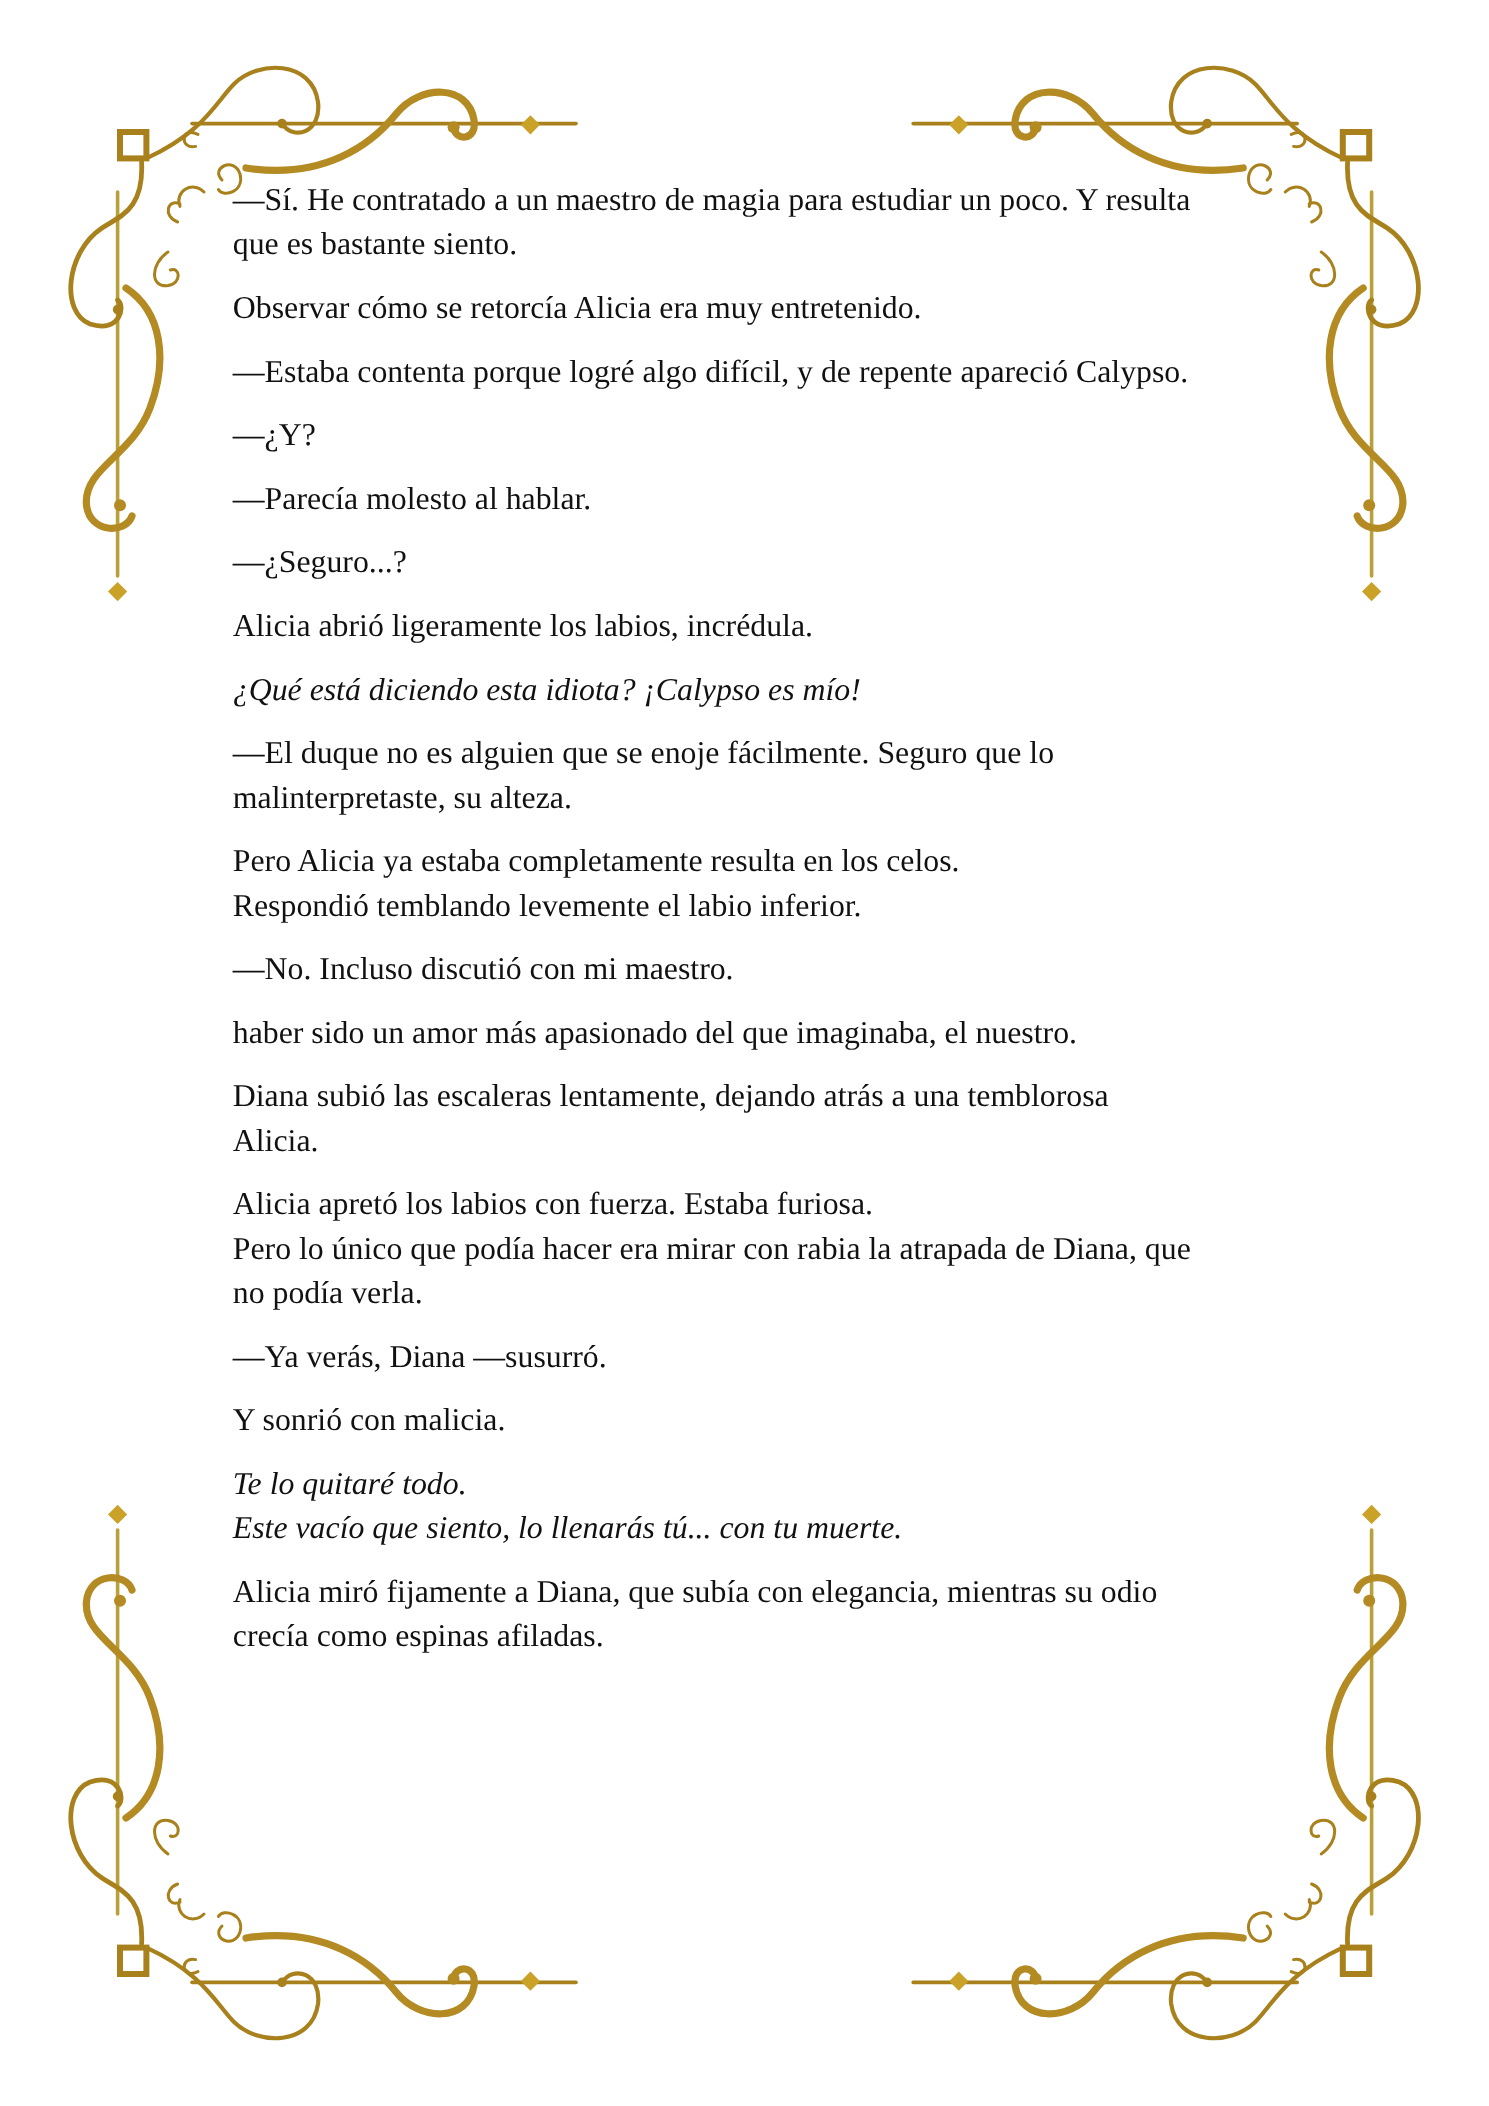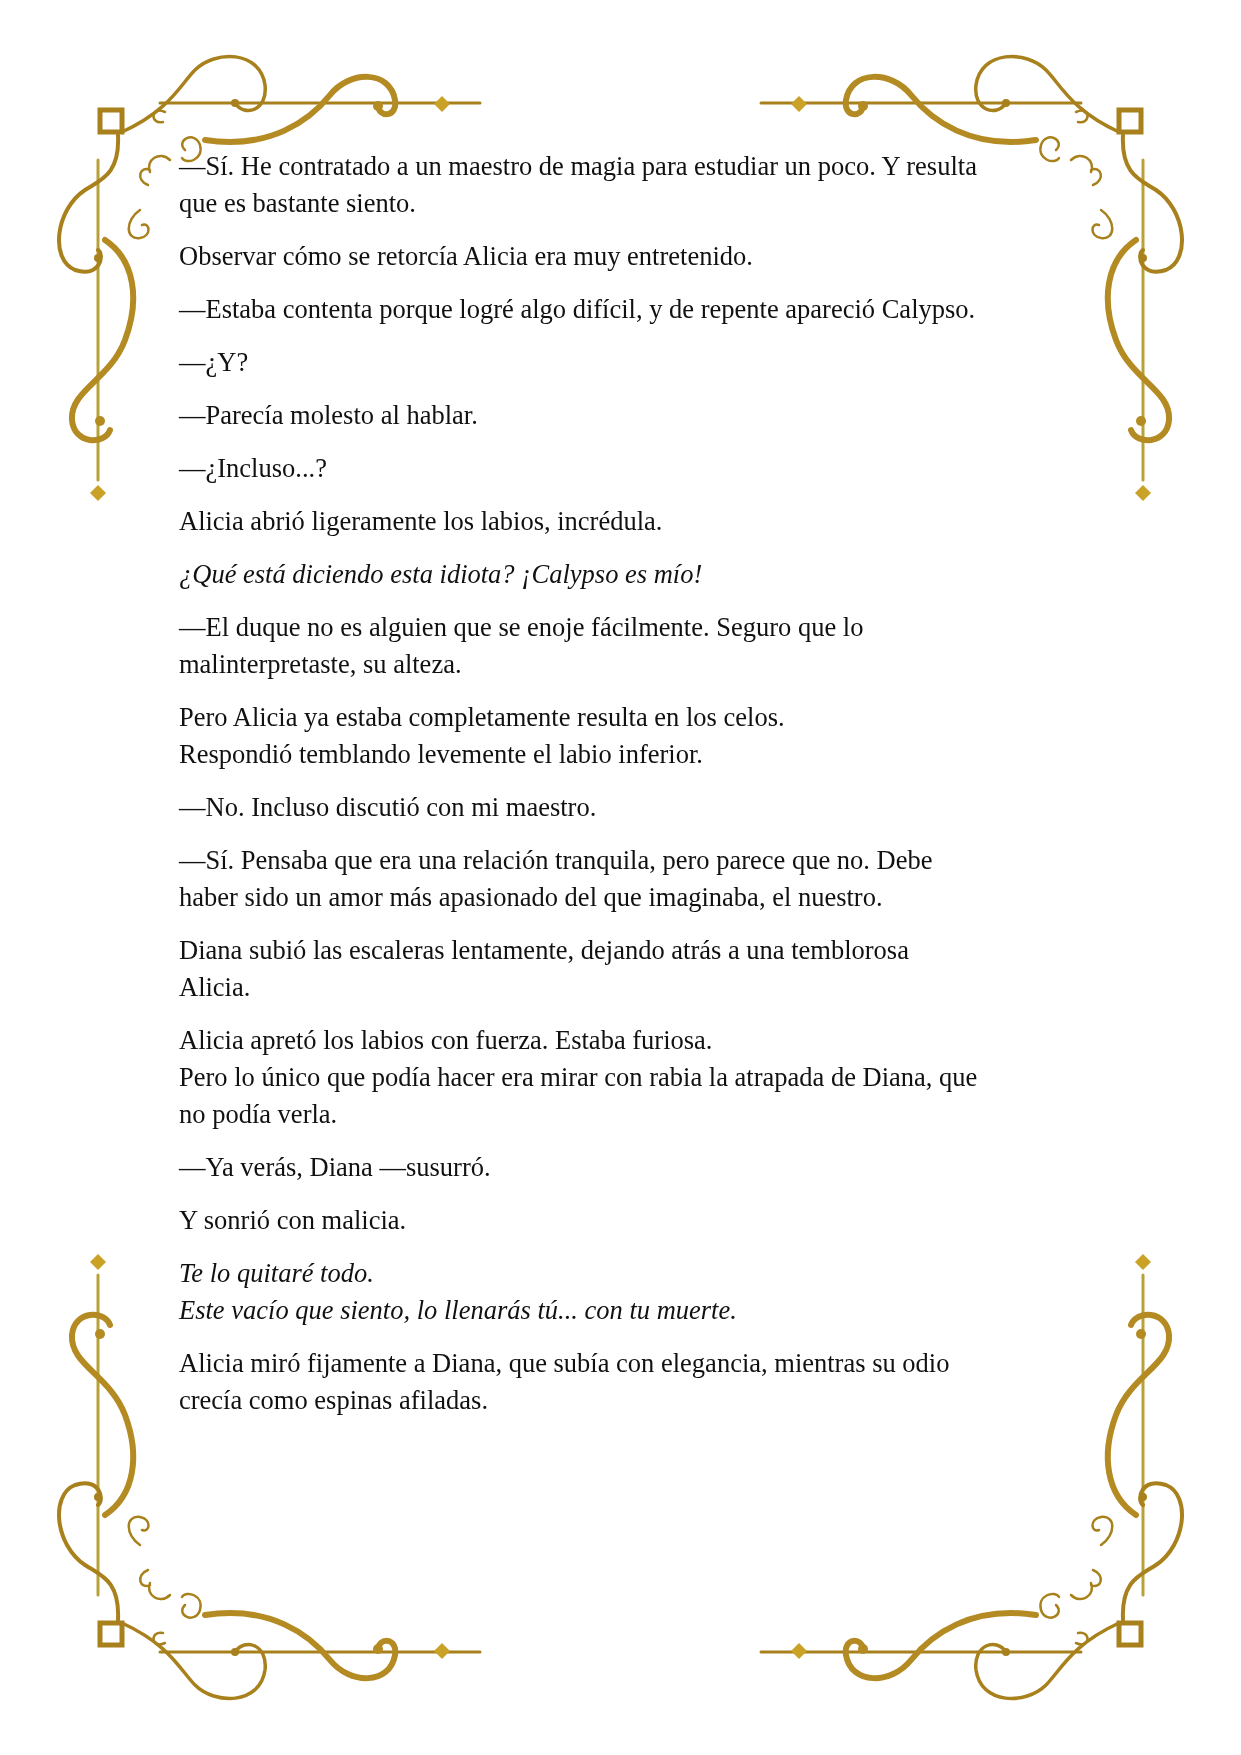--- a/index.html
+++ b/index.html
@@ -6,7 +6,7 @@
     body { width: 1241px; height: 1755px; position: relative; overflow: hidden; }
     .frame { position: absolute; left: 0; top: 0; width: 1241px; height: 1755px; pointer-events: none; }
     .page-text {
-      position: absolute; left: 179px; top: 148px; width: 900px;
+      position: absolute; left: 194px; top: 148px; width: 900px;
       font-family: "Liberation Serif", "DejaVu Serif", serif;
       font-size: 26.5px; line-height: 37px; color: #111111;
     }

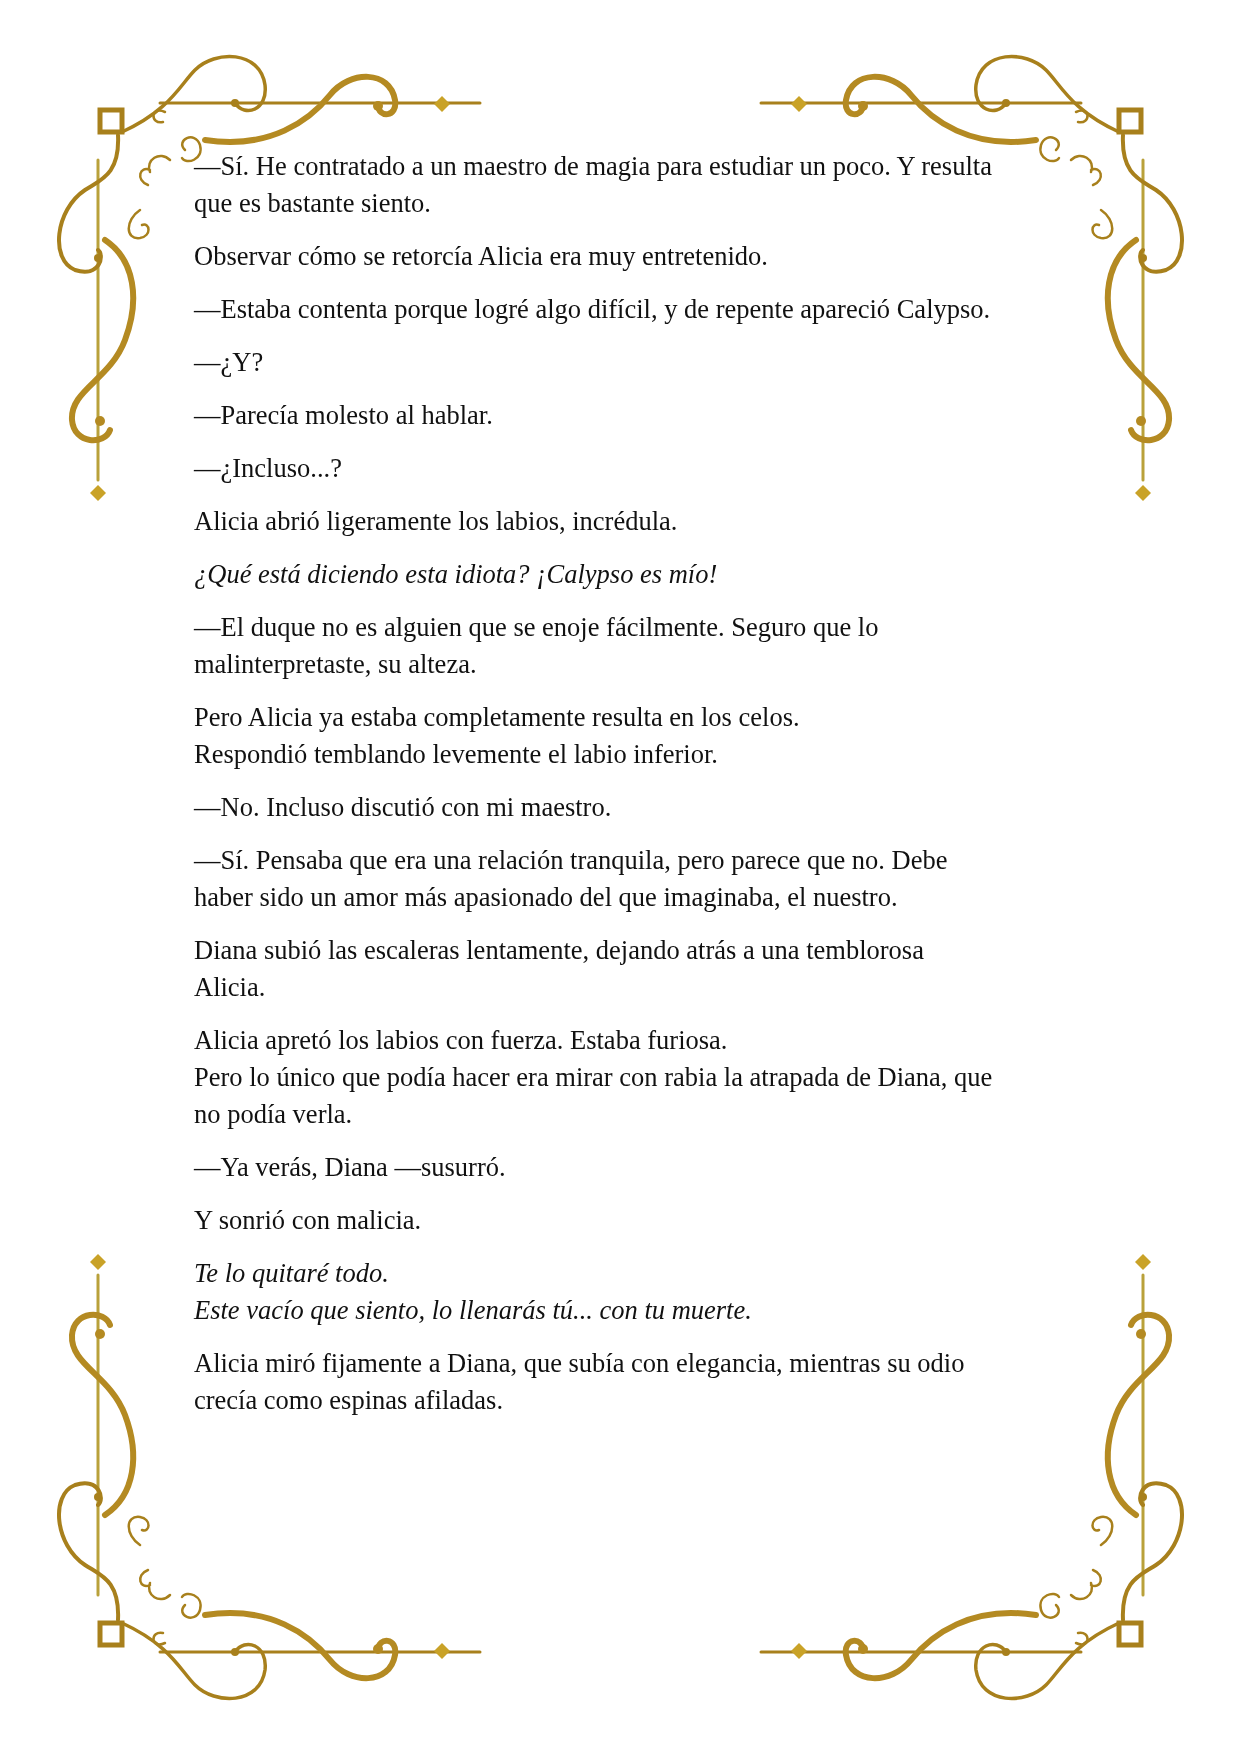--- a/index.html
+++ b/index.html
@@ -95,7 +95,7 @@
       <span class="line">—Parecía molesto al hablar.</span>
     </p>
     <p class="para">
-      <span class="line">—¿Incluso...?</span>
+      <span class="line">—¿Seguro...?</span>
     </p>
     <p class="para">
       <span class="line">Alicia abrió ligeramente los labios, incrédula.</span>

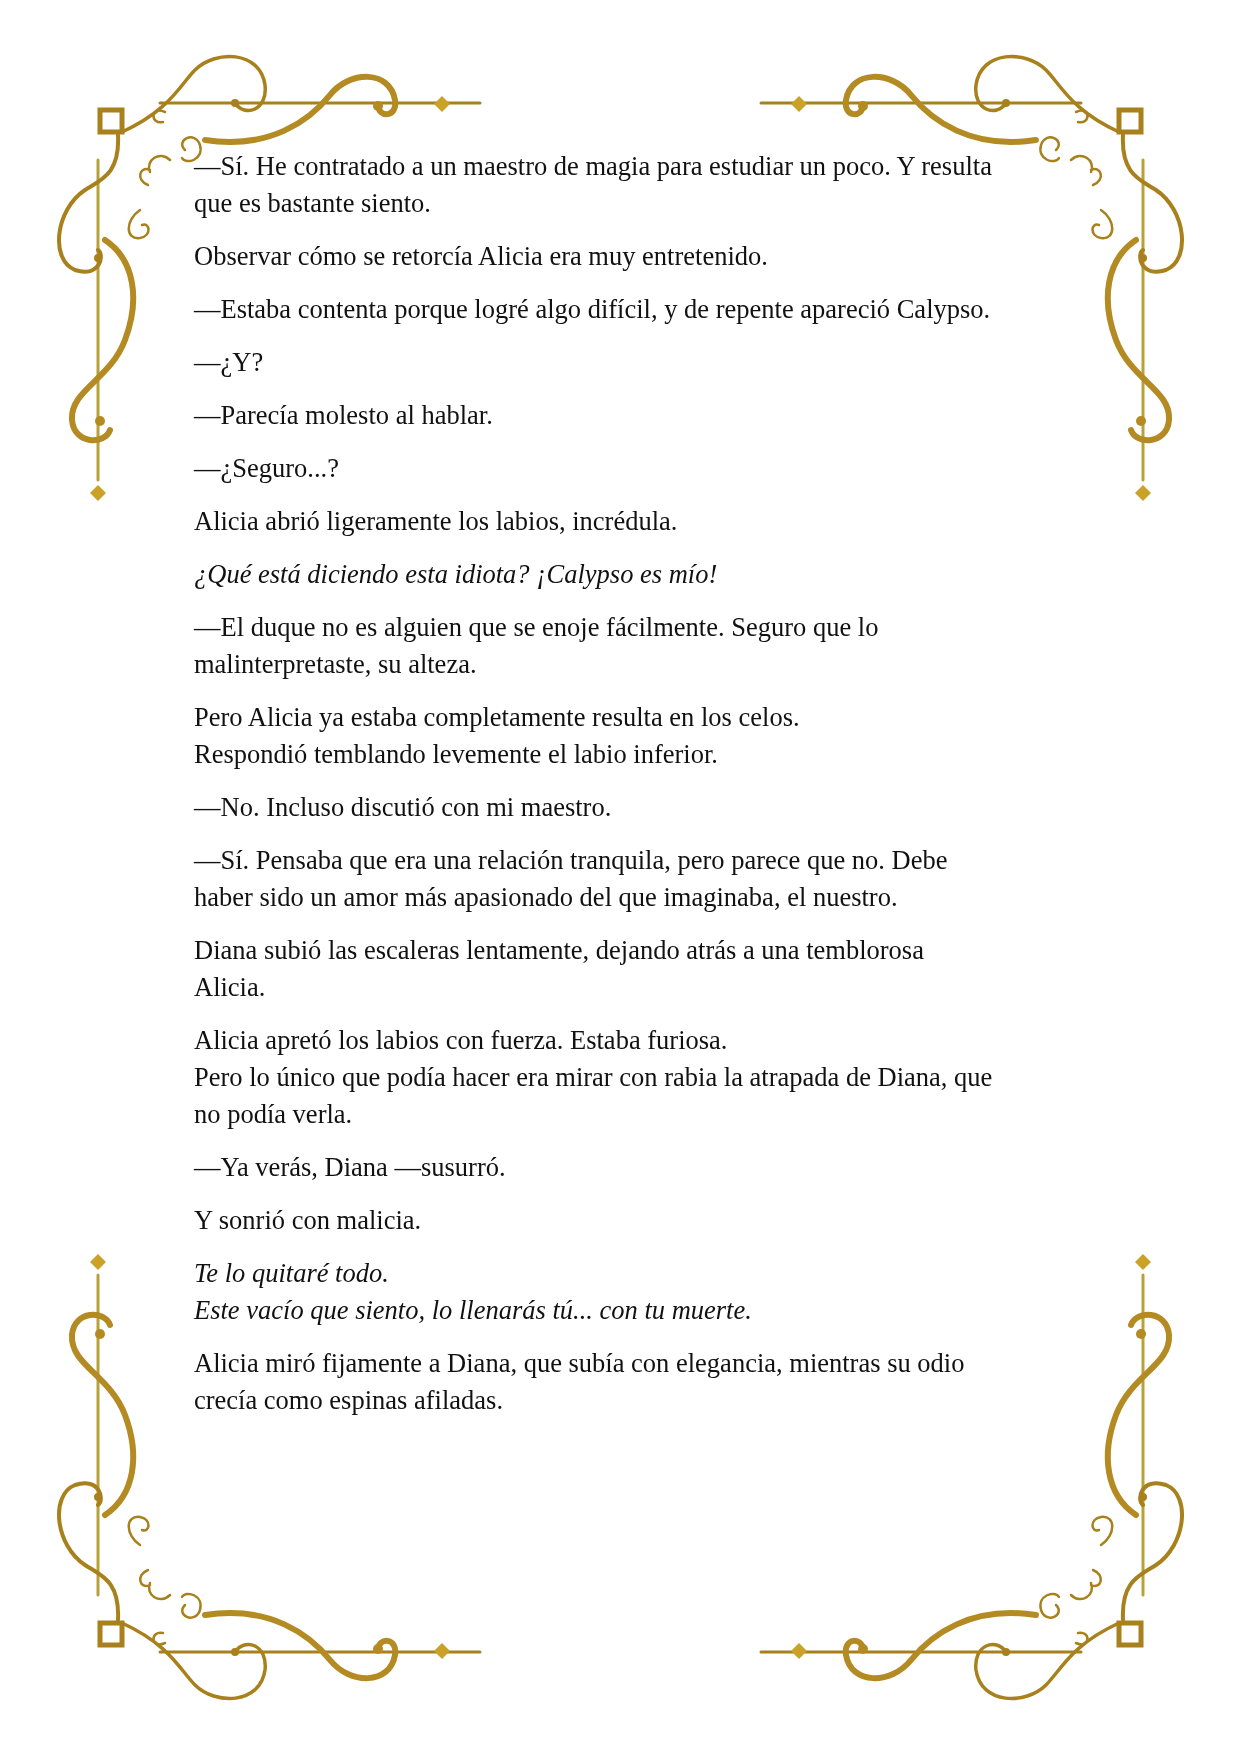--- a/index.html
+++ b/index.html
@@ -115,7 +115,6 @@
       <span class="line">—No. Incluso discutió con mi maestro.</span>
     </p>
     <p class="para">
-      <span class="line">—Sí. Pensaba que era una relación tranquila, pero parece que no. Debe</span>
       <span class="line">haber sido un amor más apasionado del que imaginaba, el nuestro.</span>
     </p>
     <p class="para">

